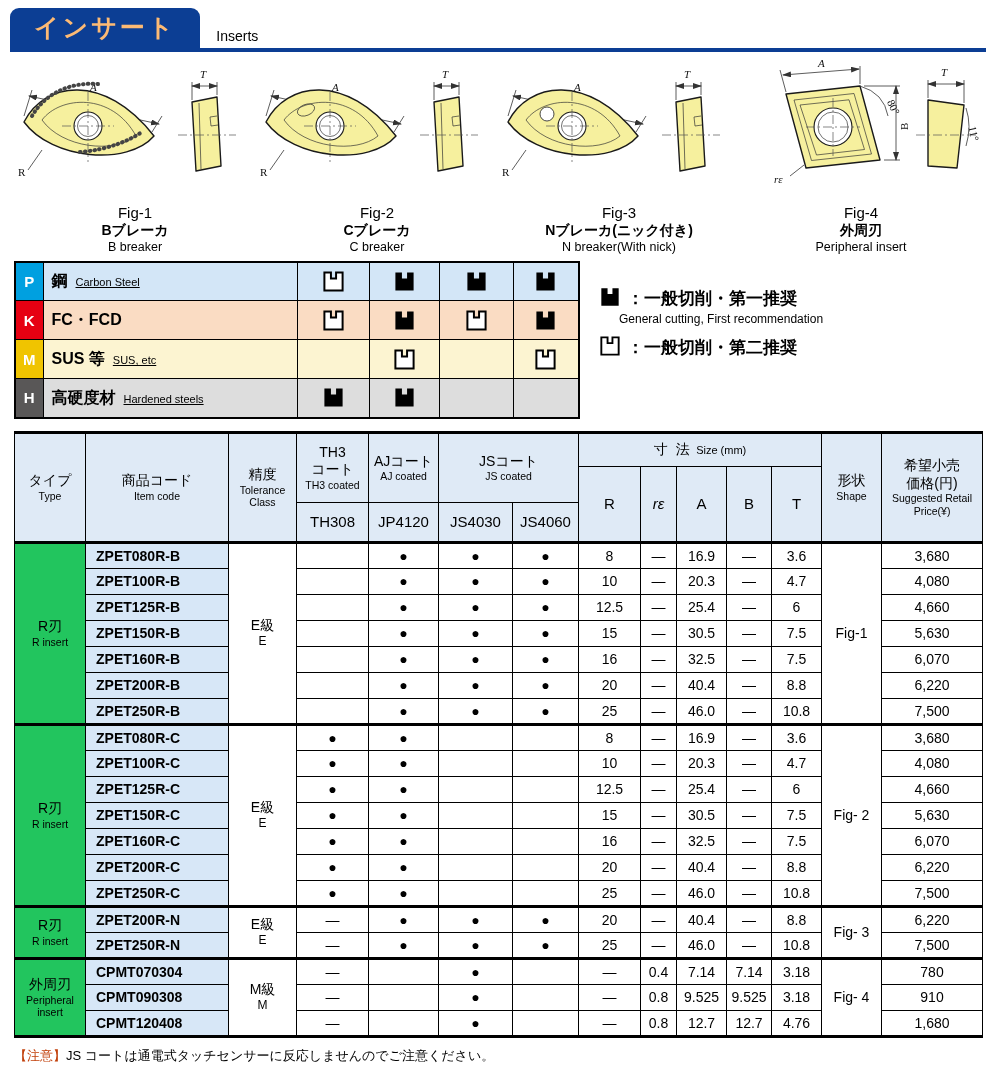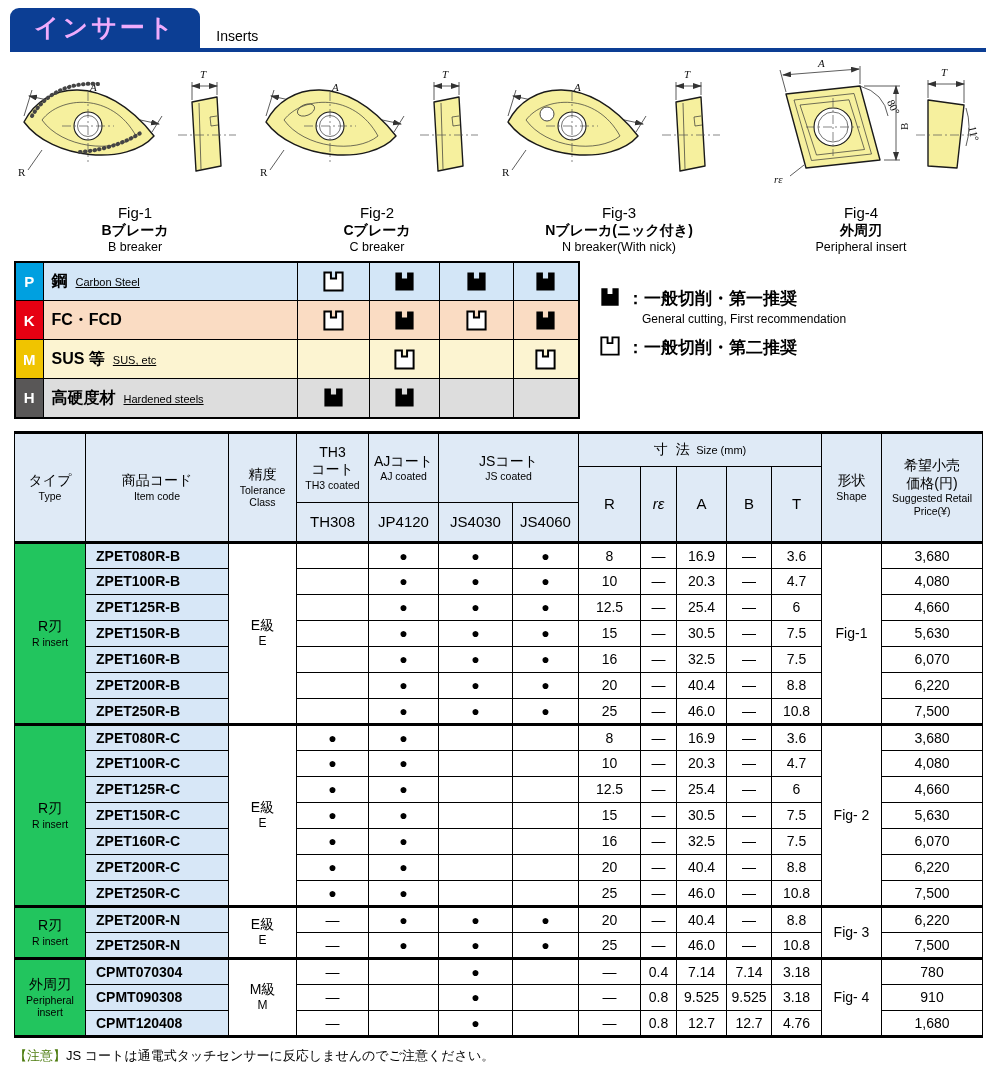--- a/index.html
+++ b/index.html
@@ -9,7 +9,7 @@
 
   
   .hdr { display:flex; align-items:flex-end; padding:8px 10px 0; }
-  .title-tab { display:inline-block; background:#0c3e94; color:#f0abfc; font-size:25px; font-weight:bold;
+  .title-tab { display:inline-block; background:#0c3e94; color:#fdba74; font-size:25px; font-weight:bold;
                padding:4px 24px 6px; border-radius:9px 9px 0 0; letter-spacing:3px; line-height:1.2; }
   .subtitle { font-size:14px; margin-left:16px; padding-bottom:4px; }
   .rule { height:4px; background:#0c3e94; margin:0 10px; }

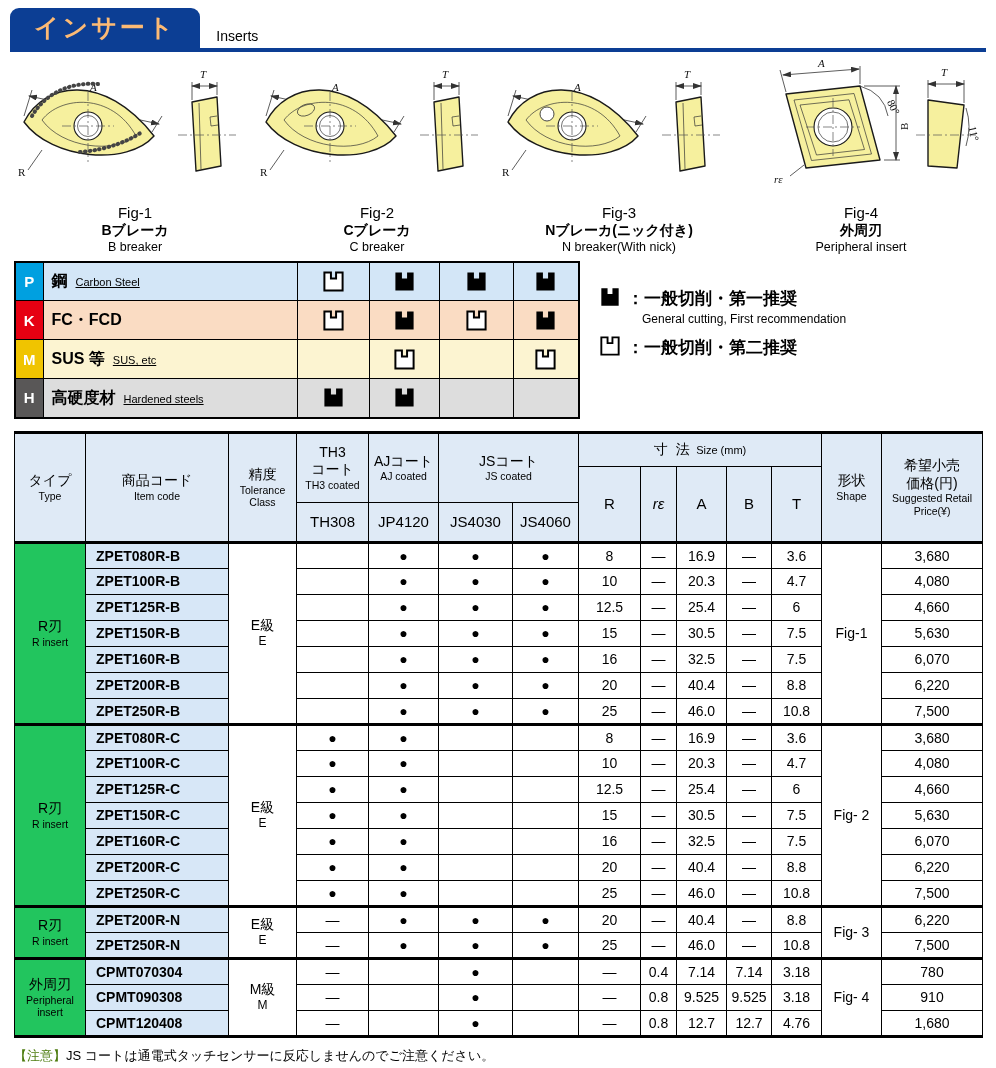--- a/index.html
+++ b/index.html
@@ -47,7 +47,7 @@
   .lg-row { display:flex; align-items:center; gap:7px; }
   .lg-row svg { flex:0 0 auto; }
   .lg-jp { font-size:17px; font-weight:bold; }
-  .lg-en { font-size:12px; margin:1px 0 10px 42px; }
+  .lg-en { font-size:12px; margin:1px 0 10px 19px; }
 
   
   table.main { width:968px; border-collapse:collapse; table-layout:fixed; margin:8px 0 0 14px;

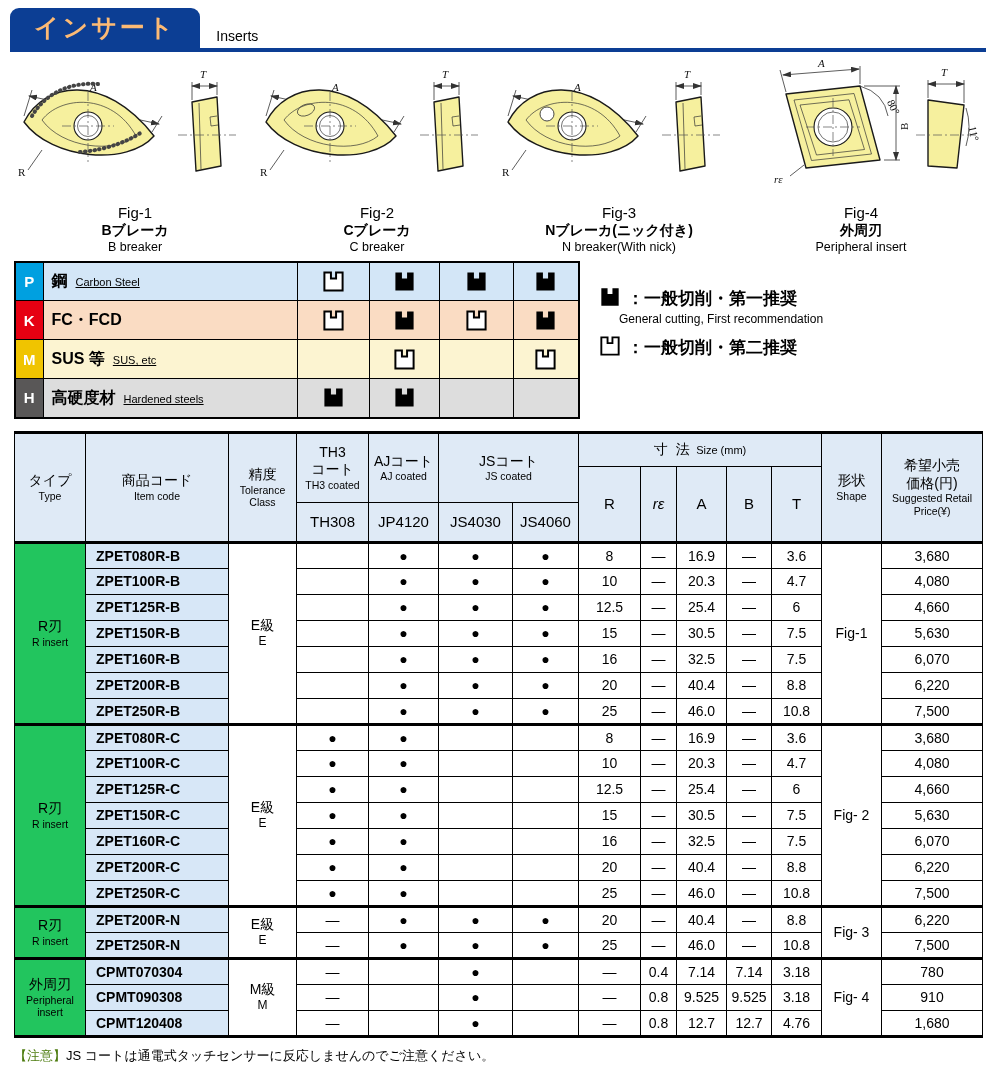--- a/index.html
+++ b/index.html
@@ -74,7 +74,7 @@
 
   
   .note { margin:9px 14px 0; font-size:13px; }
-  .note-label { color:#4d7c0f; }
+  .note-label { color:#c2410c; }
 </style>
 </head>
 <body>

